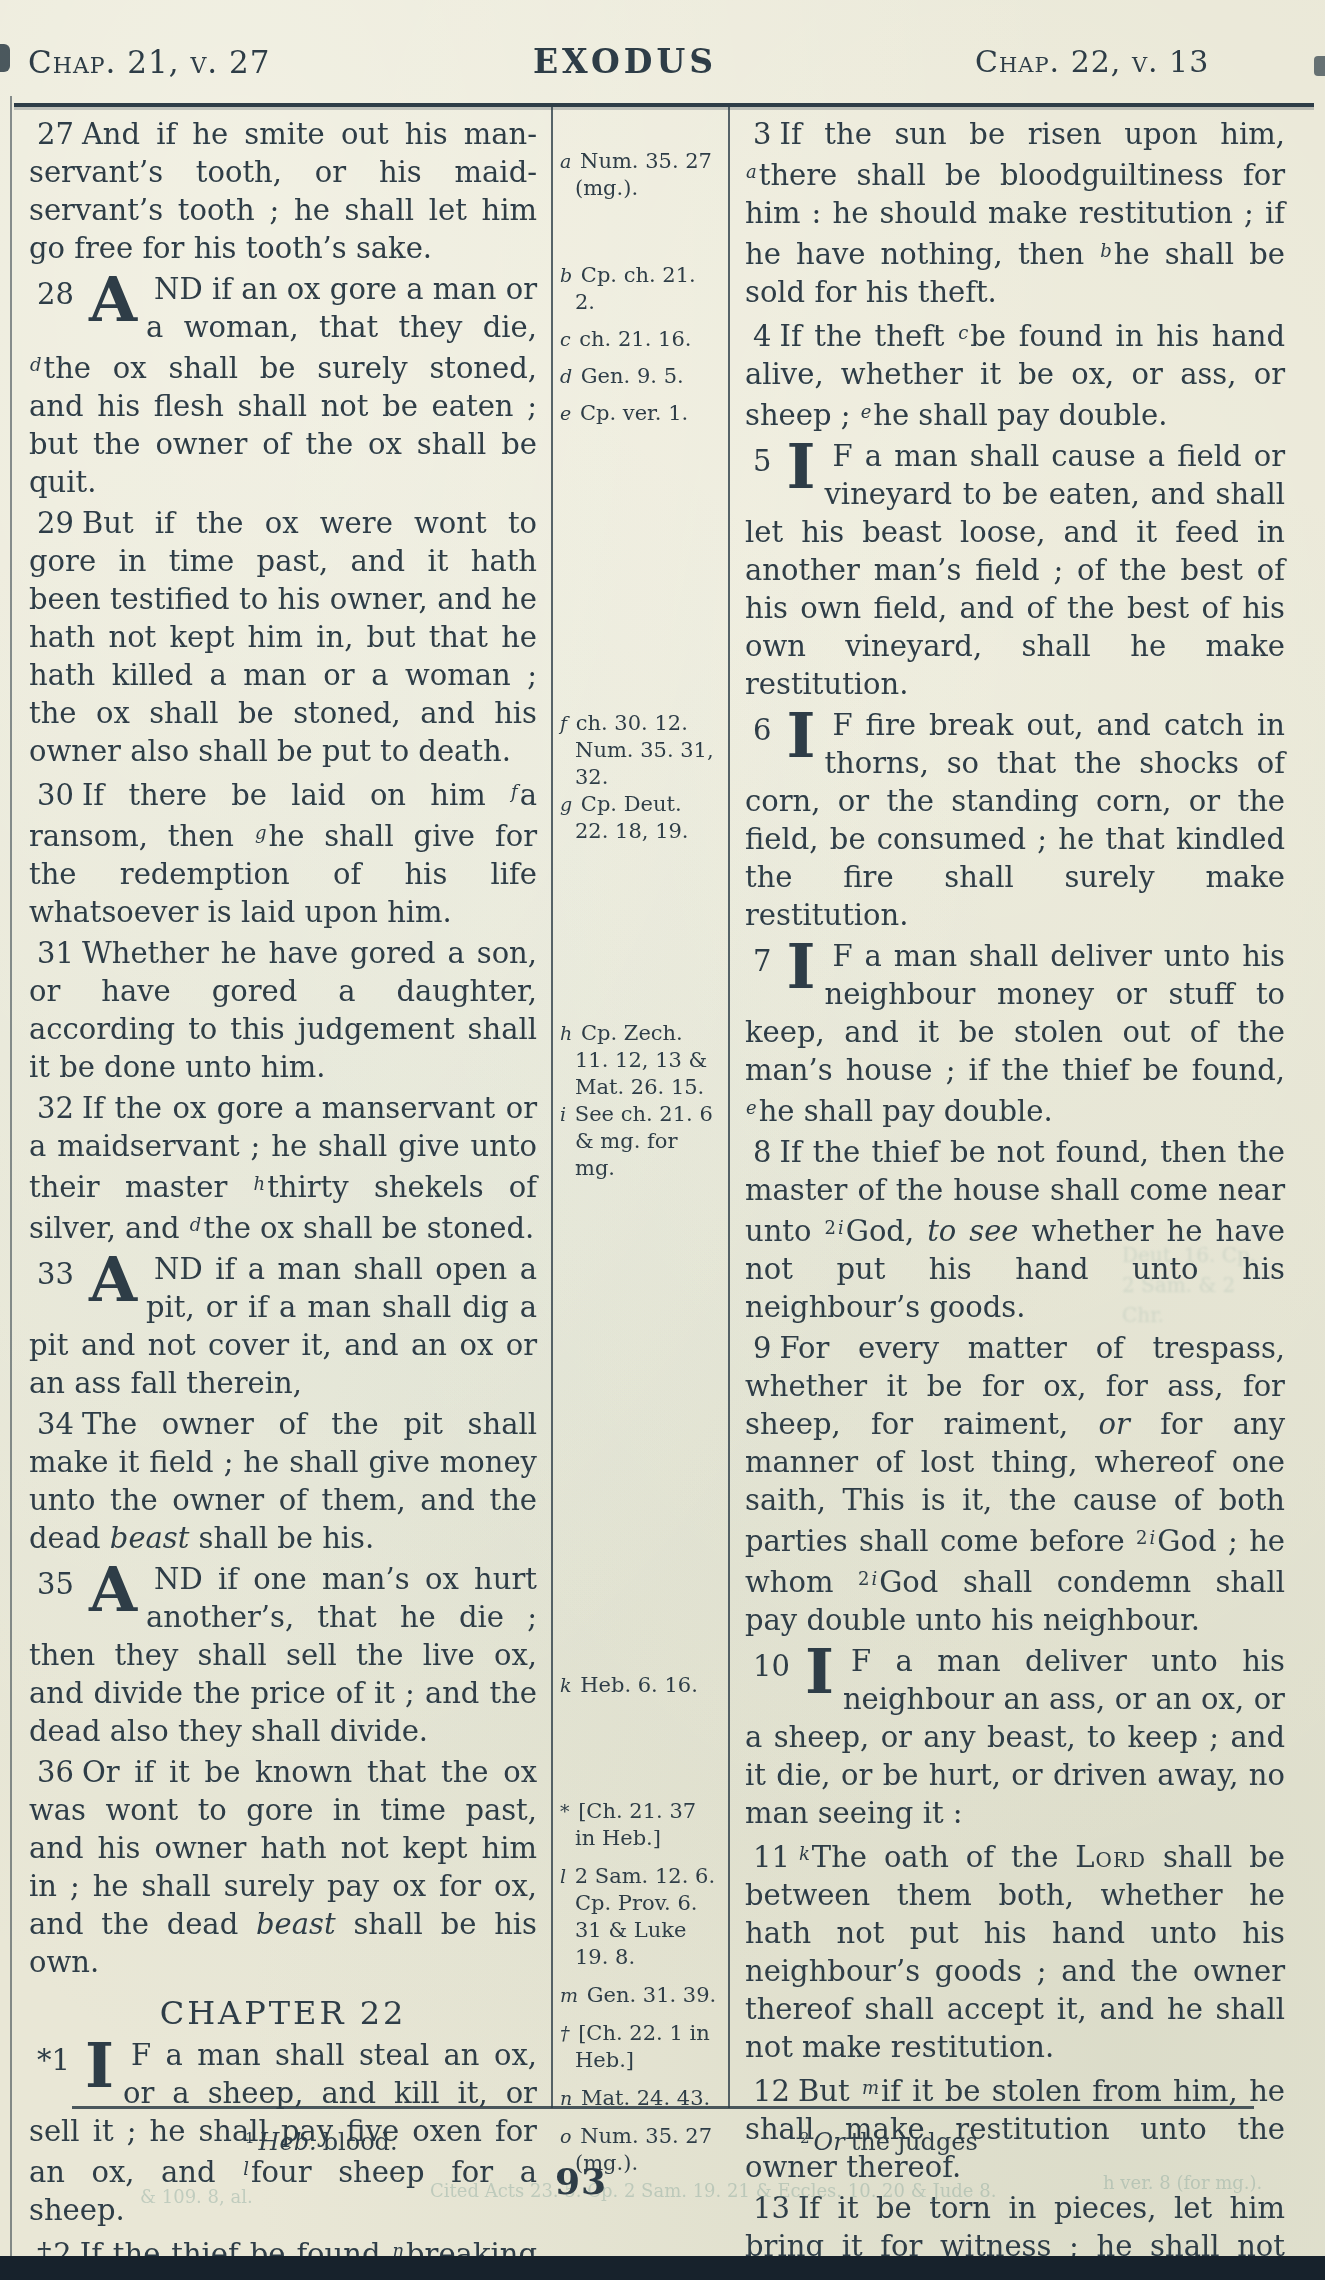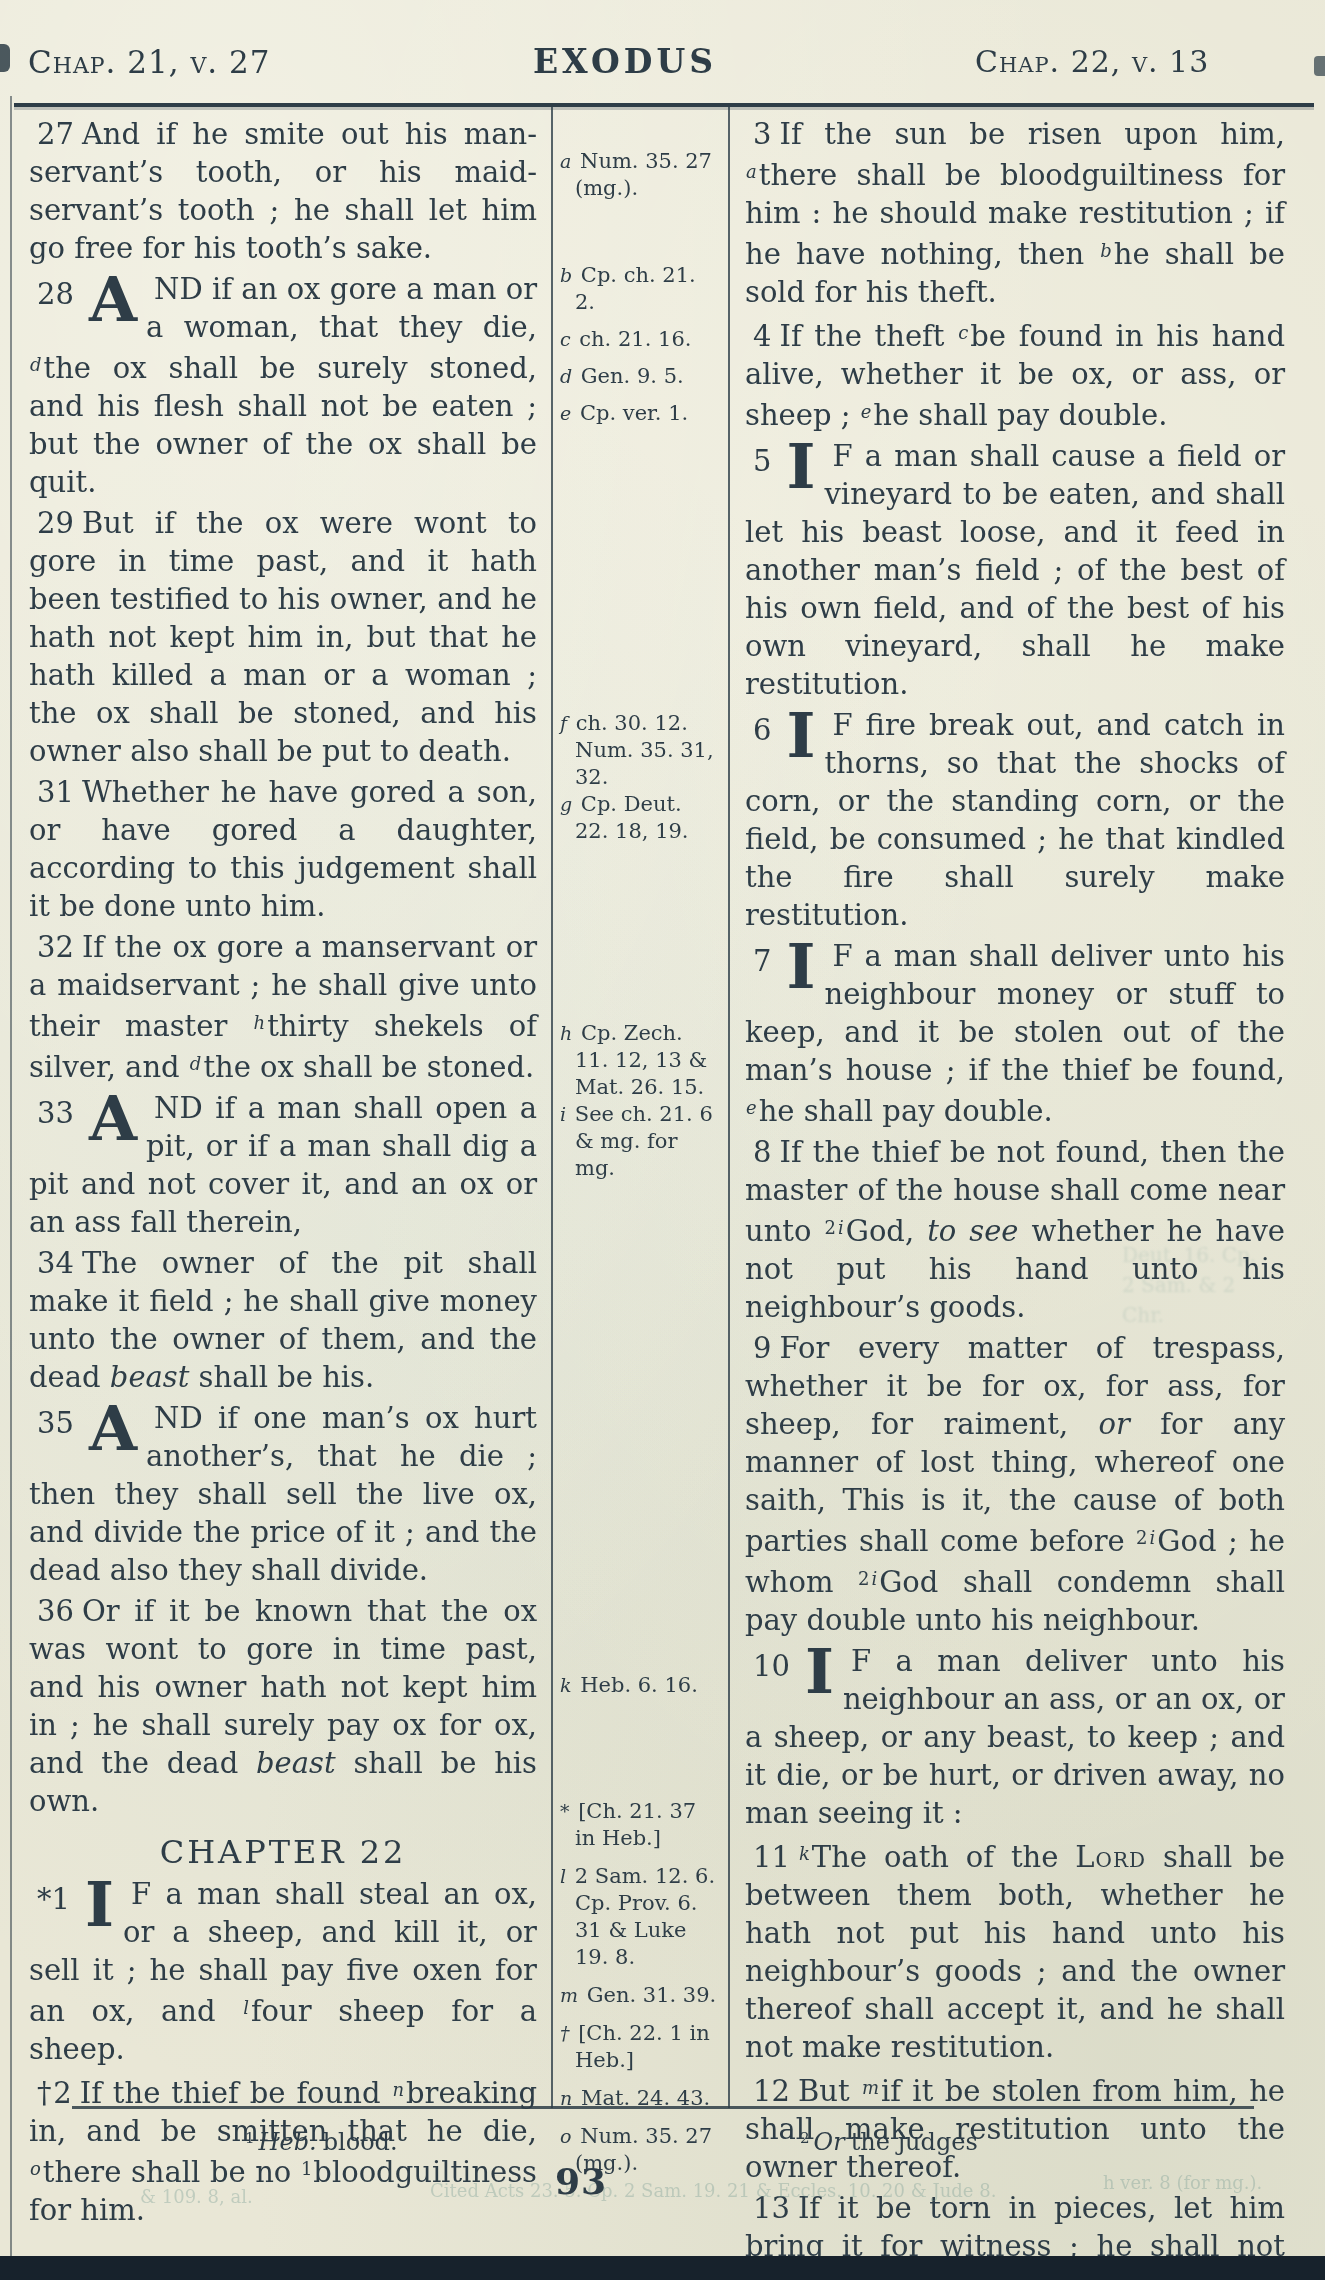--- a/index.html
+++ b/index.html
@@ -92,6 +92,7 @@
             <span class="dropcap">A</span>
           </span><span class="seg-n">ND if an ox gore a man or a woman, that they die, </span><span class="seg-sup">d</span><span class="seg-n">the ox shall be surely stoned, and his flesh shall not be eaten ; but the owner of the ox shall be quit.</span></p>
         <p class="verse"><span class="vnum">29</span><span class="seg-n">But if the ox were wont to gore in time past, and it hath been testified to his owner, and he hath not kept him in, but that he hath killed a man or a woman ; the ox shall be stoned, and his owner also shall be put to death.</span></p>
+        <p class="verse"><span class="vnum">30</span><span class="seg-n">If there be laid on him </span><span class="seg-sup">f</span><span class="seg-n">a ransom, then </span><span class="seg-sup">g</span><span class="seg-n">he shall give for the redemption of his life whatsoever is laid upon him.</span></p>
         <p class="verse"><span class="vnum">31</span><span class="seg-n">Whether he have gored a son, or have gored a daughter, according to this judgement shall it be done unto him.</span></p>
         <p class="verse"><span class="vnum">32</span><span class="seg-n">If the ox gore a manservant or a maidservant ; he shall give unto their master </span><span class="seg-sup">h</span><span class="seg-n">thirty shekels of silver, and </span><span class="seg-sup">d</span><span class="seg-n">the ox shall be stoned.</span></p>
         <p class="verse"><span class="dcwrap">

